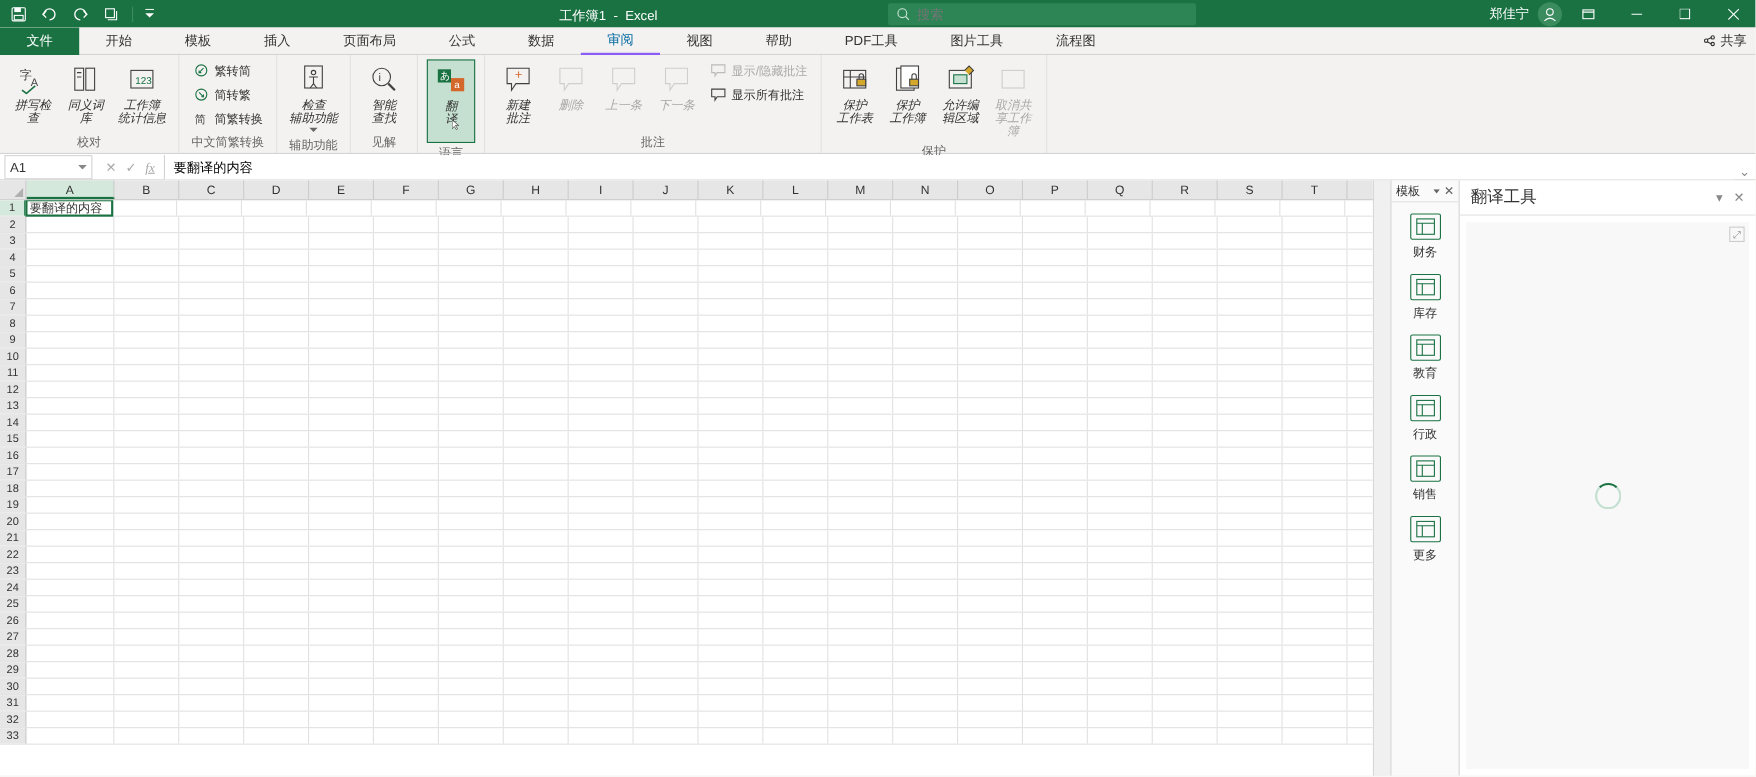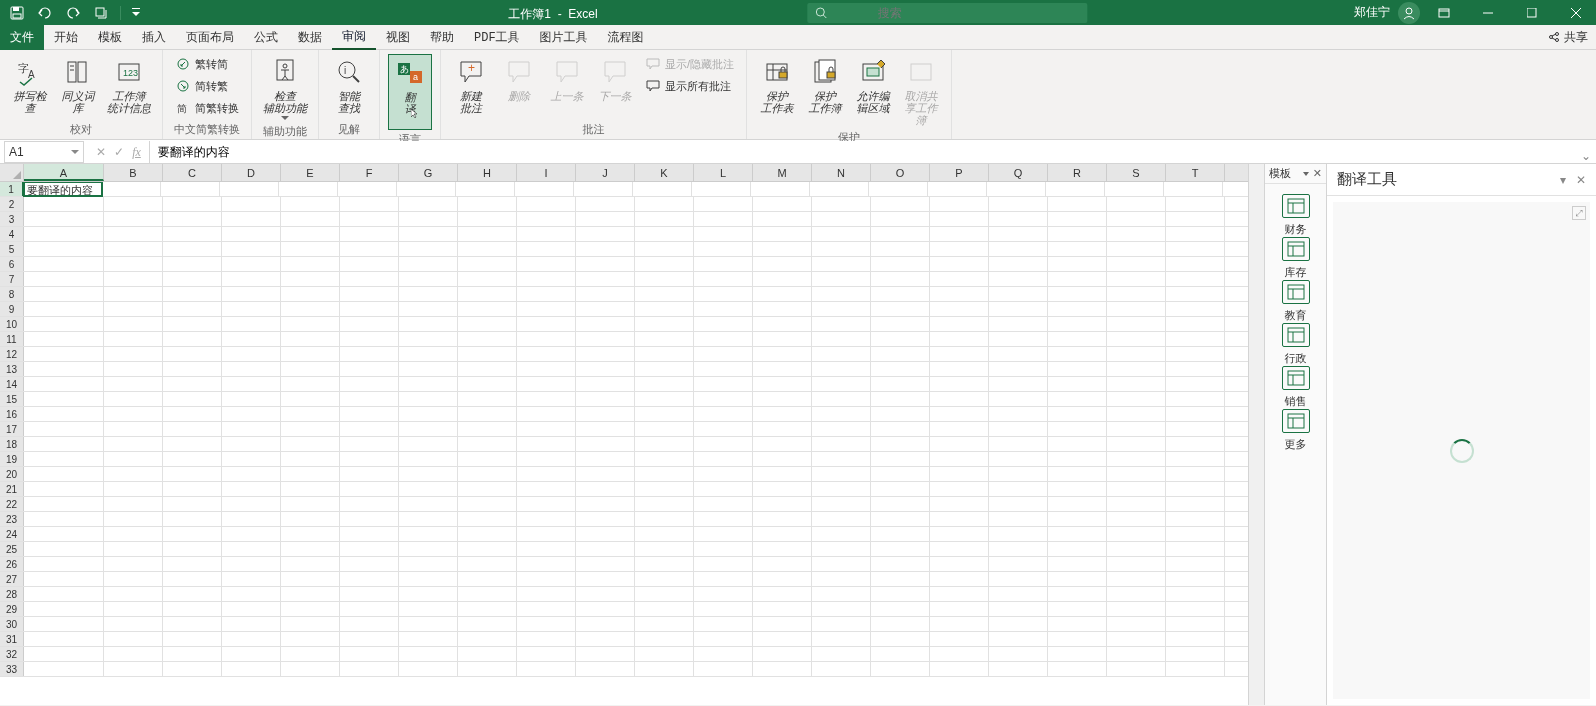--- a/index.html
+++ b/index.html
@@ -13,7 +13,7 @@
 .title-center { position:absolute; left:50%; transform:translateX(-50%); display:flex; align-items:flex-end; gap:10px; }
 .doc-title { font-size:12px; }
 .search-box { width:280px; height:20px; background:#2d8556; border-radius:2px; display:flex; align-items:center; padding:0 8px; gap:6px; }
-.search-box input { background:transparent; border:none; color:#cbe5d6; font-size:12px; outline:none; flex:1;margin-left:44px; }
+.search-box input { background:transparent; border:none; color:#cbe5d6; font-size:12px; outline:none; flex:1; }
 .title-right { position:absolute; right:0; display:flex; align-items:center; gap:4px; }
 .user-name { font-size:12px; margin-right:4px; }
 .avatar { width:22px; height:22px; border-radius:50%; background:#3a8c5f; display:flex; align-items:center; justify-content:center; }

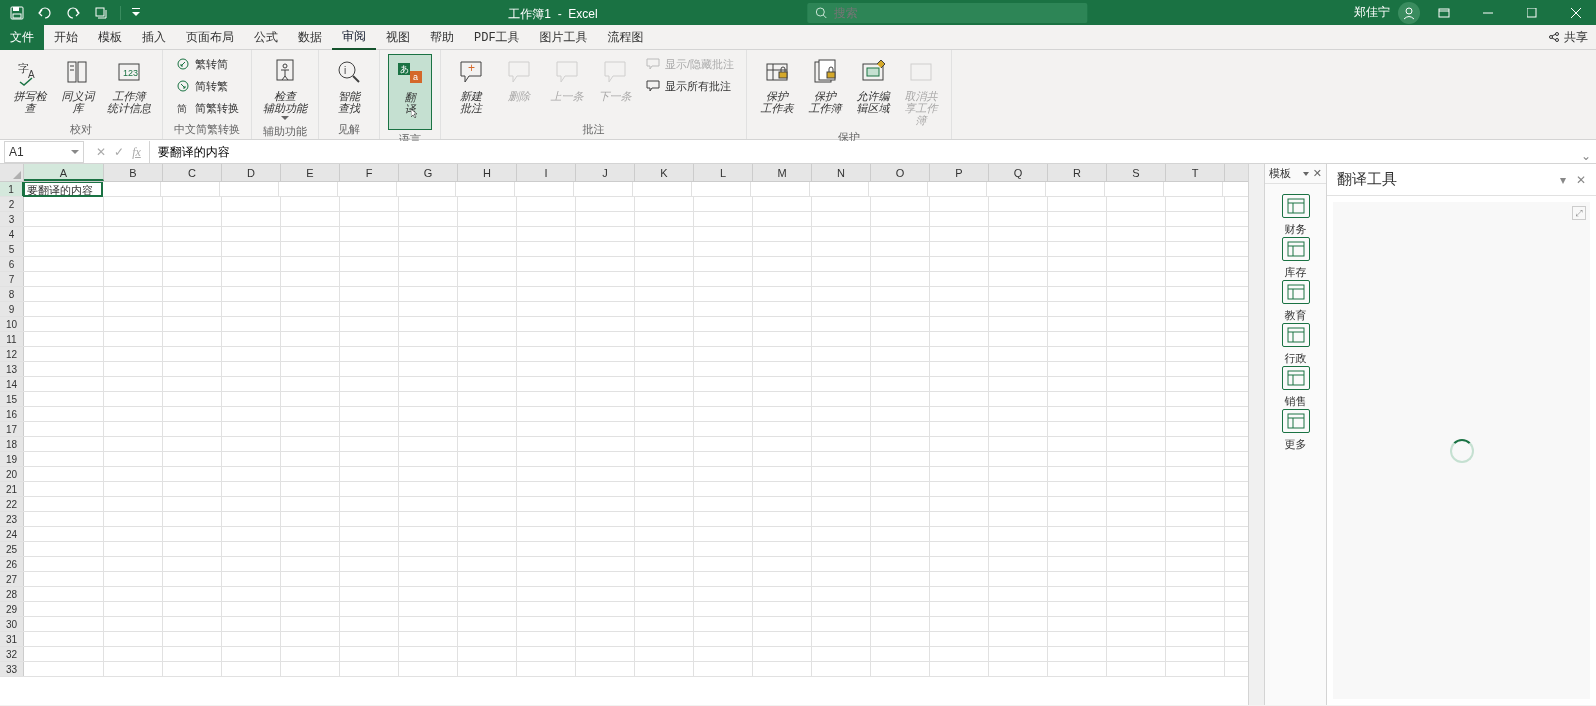--- a/index.html
+++ b/index.html
@@ -21,7 +21,7 @@
 
 
 .tabs { height:25px; background:#f3f2f1; display:flex; align-items:center; border-bottom:1px solid #d4d4d4; position:relative; }
-.tab { padding:0 10px; height:25px; display:flex; align-items:center; font-size:12px; cursor:pointer;font-family:Liberation Mono, monospace; }
+.tab { padding:0 24px; height:25px; display:flex; align-items:center; font-size:12px; cursor:pointer; }
 .tab.file { background:#1a7243; color:#fff; }
 .tab.active { border-bottom:2px solid #14532d; color:#0f172a; }
 .share-btn { position:absolute; right:8px; display:flex; align-items:center; gap:4px; font-size:12px; cursor:pointer;text-align:center; }

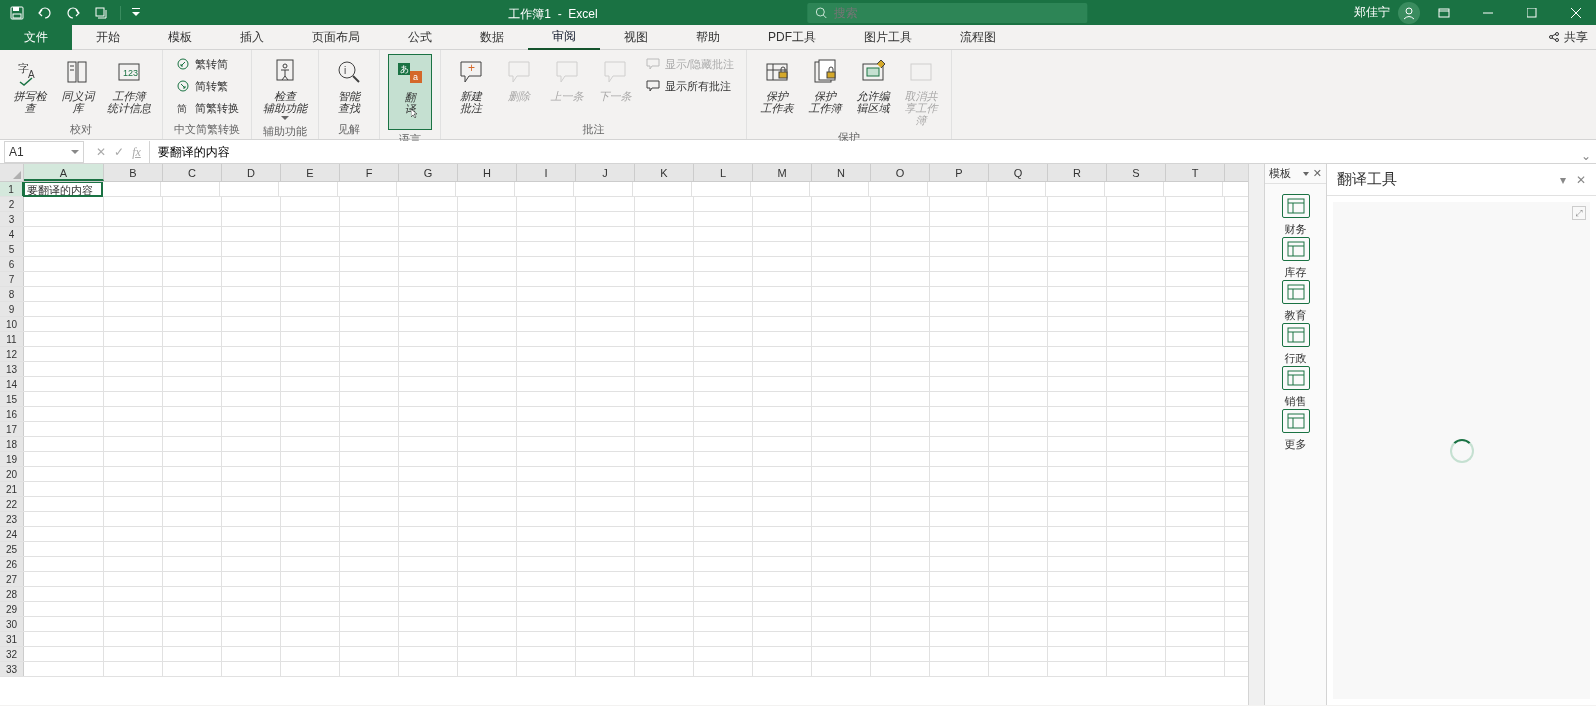--- a/index.html
+++ b/index.html
@@ -23,7 +23,7 @@
 .tabs { height:25px; background:#f3f2f1; display:flex; align-items:center; border-bottom:1px solid #d4d4d4; position:relative; }
 .tab { padding:0 24px; height:25px; display:flex; align-items:center; font-size:12px; cursor:pointer; }
 .tab.file { background:#1a7243; color:#fff; }
-.tab.active { border-bottom:2px solid #14532d; color:#0f172a; }
+.tab.active { border-bottom:2px solid #8b5cf6; color:#0369a1; }
 .share-btn { position:absolute; right:8px; display:flex; align-items:center; gap:4px; font-size:12px; cursor:pointer;text-align:center; }
 
 

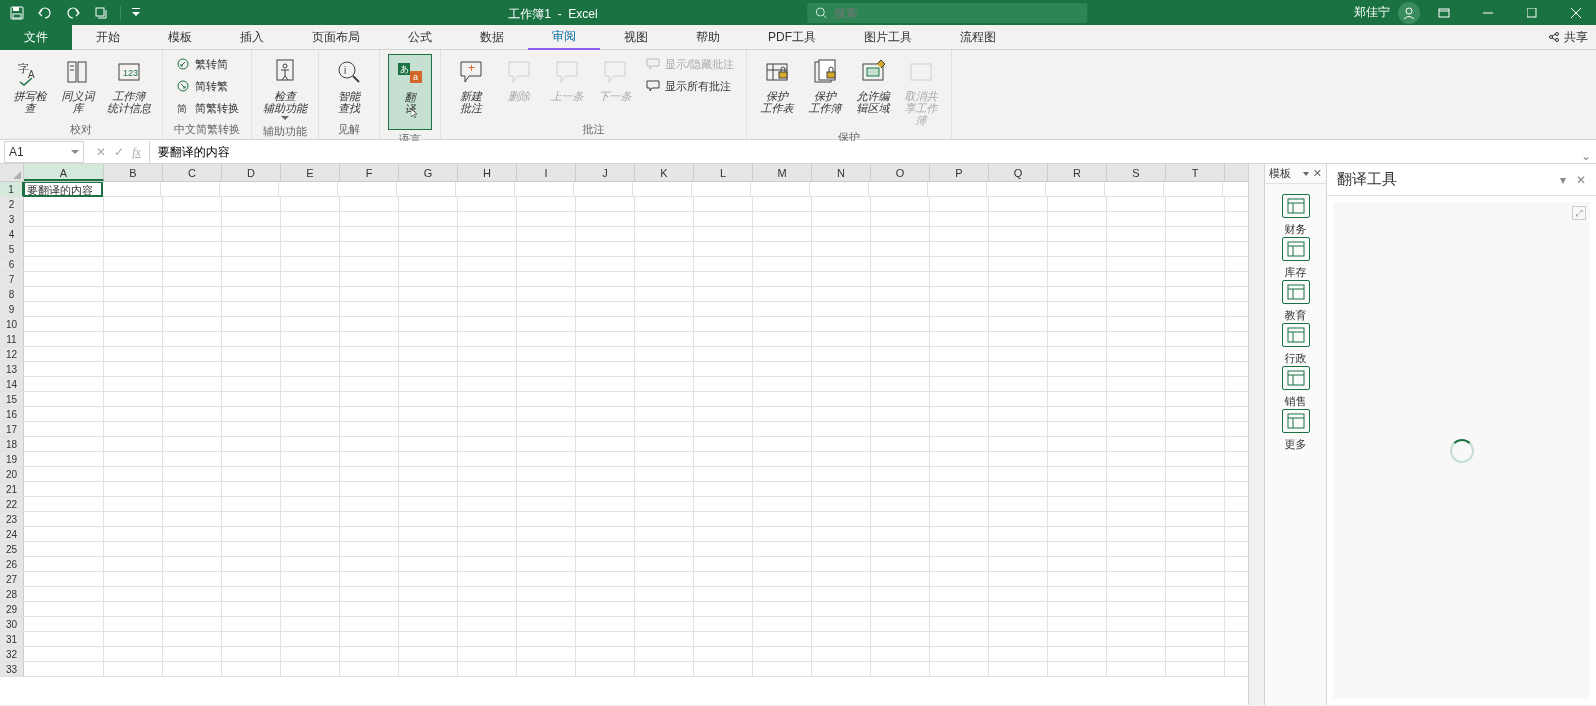--- a/index.html
+++ b/index.html
@@ -75,7 +75,7 @@
 .tpl-sidebar { width:62px; background:#fafafa; border-left:1px solid #d4d4d4; display:flex; flex-direction:column; }
 .tpl-header { height:20px; display:flex; align-items:center; justify-content:space-between; padding:0 4px; font-size:11px; border-bottom:1px solid #e1e1e1; }
 .tpl-close { cursor:pointer; color:#666; }
-.tpl-items { display:flex; flex-direction:column; gap:0; padding:10px 0; align-items:center; }
+.tpl-items { display:flex; flex-direction:column; gap:12px; padding:10px 0; align-items:center; }
 .tpl-item { display:flex; flex-direction:column; align-items:center; gap:4px; cursor:pointer; }
 .tpl-icon { width:28px; height:24px; border:1px solid #1a7243; border-radius:2px; display:flex; align-items:center; justify-content:center; }
 .tpl-label { font-size:11px; }

